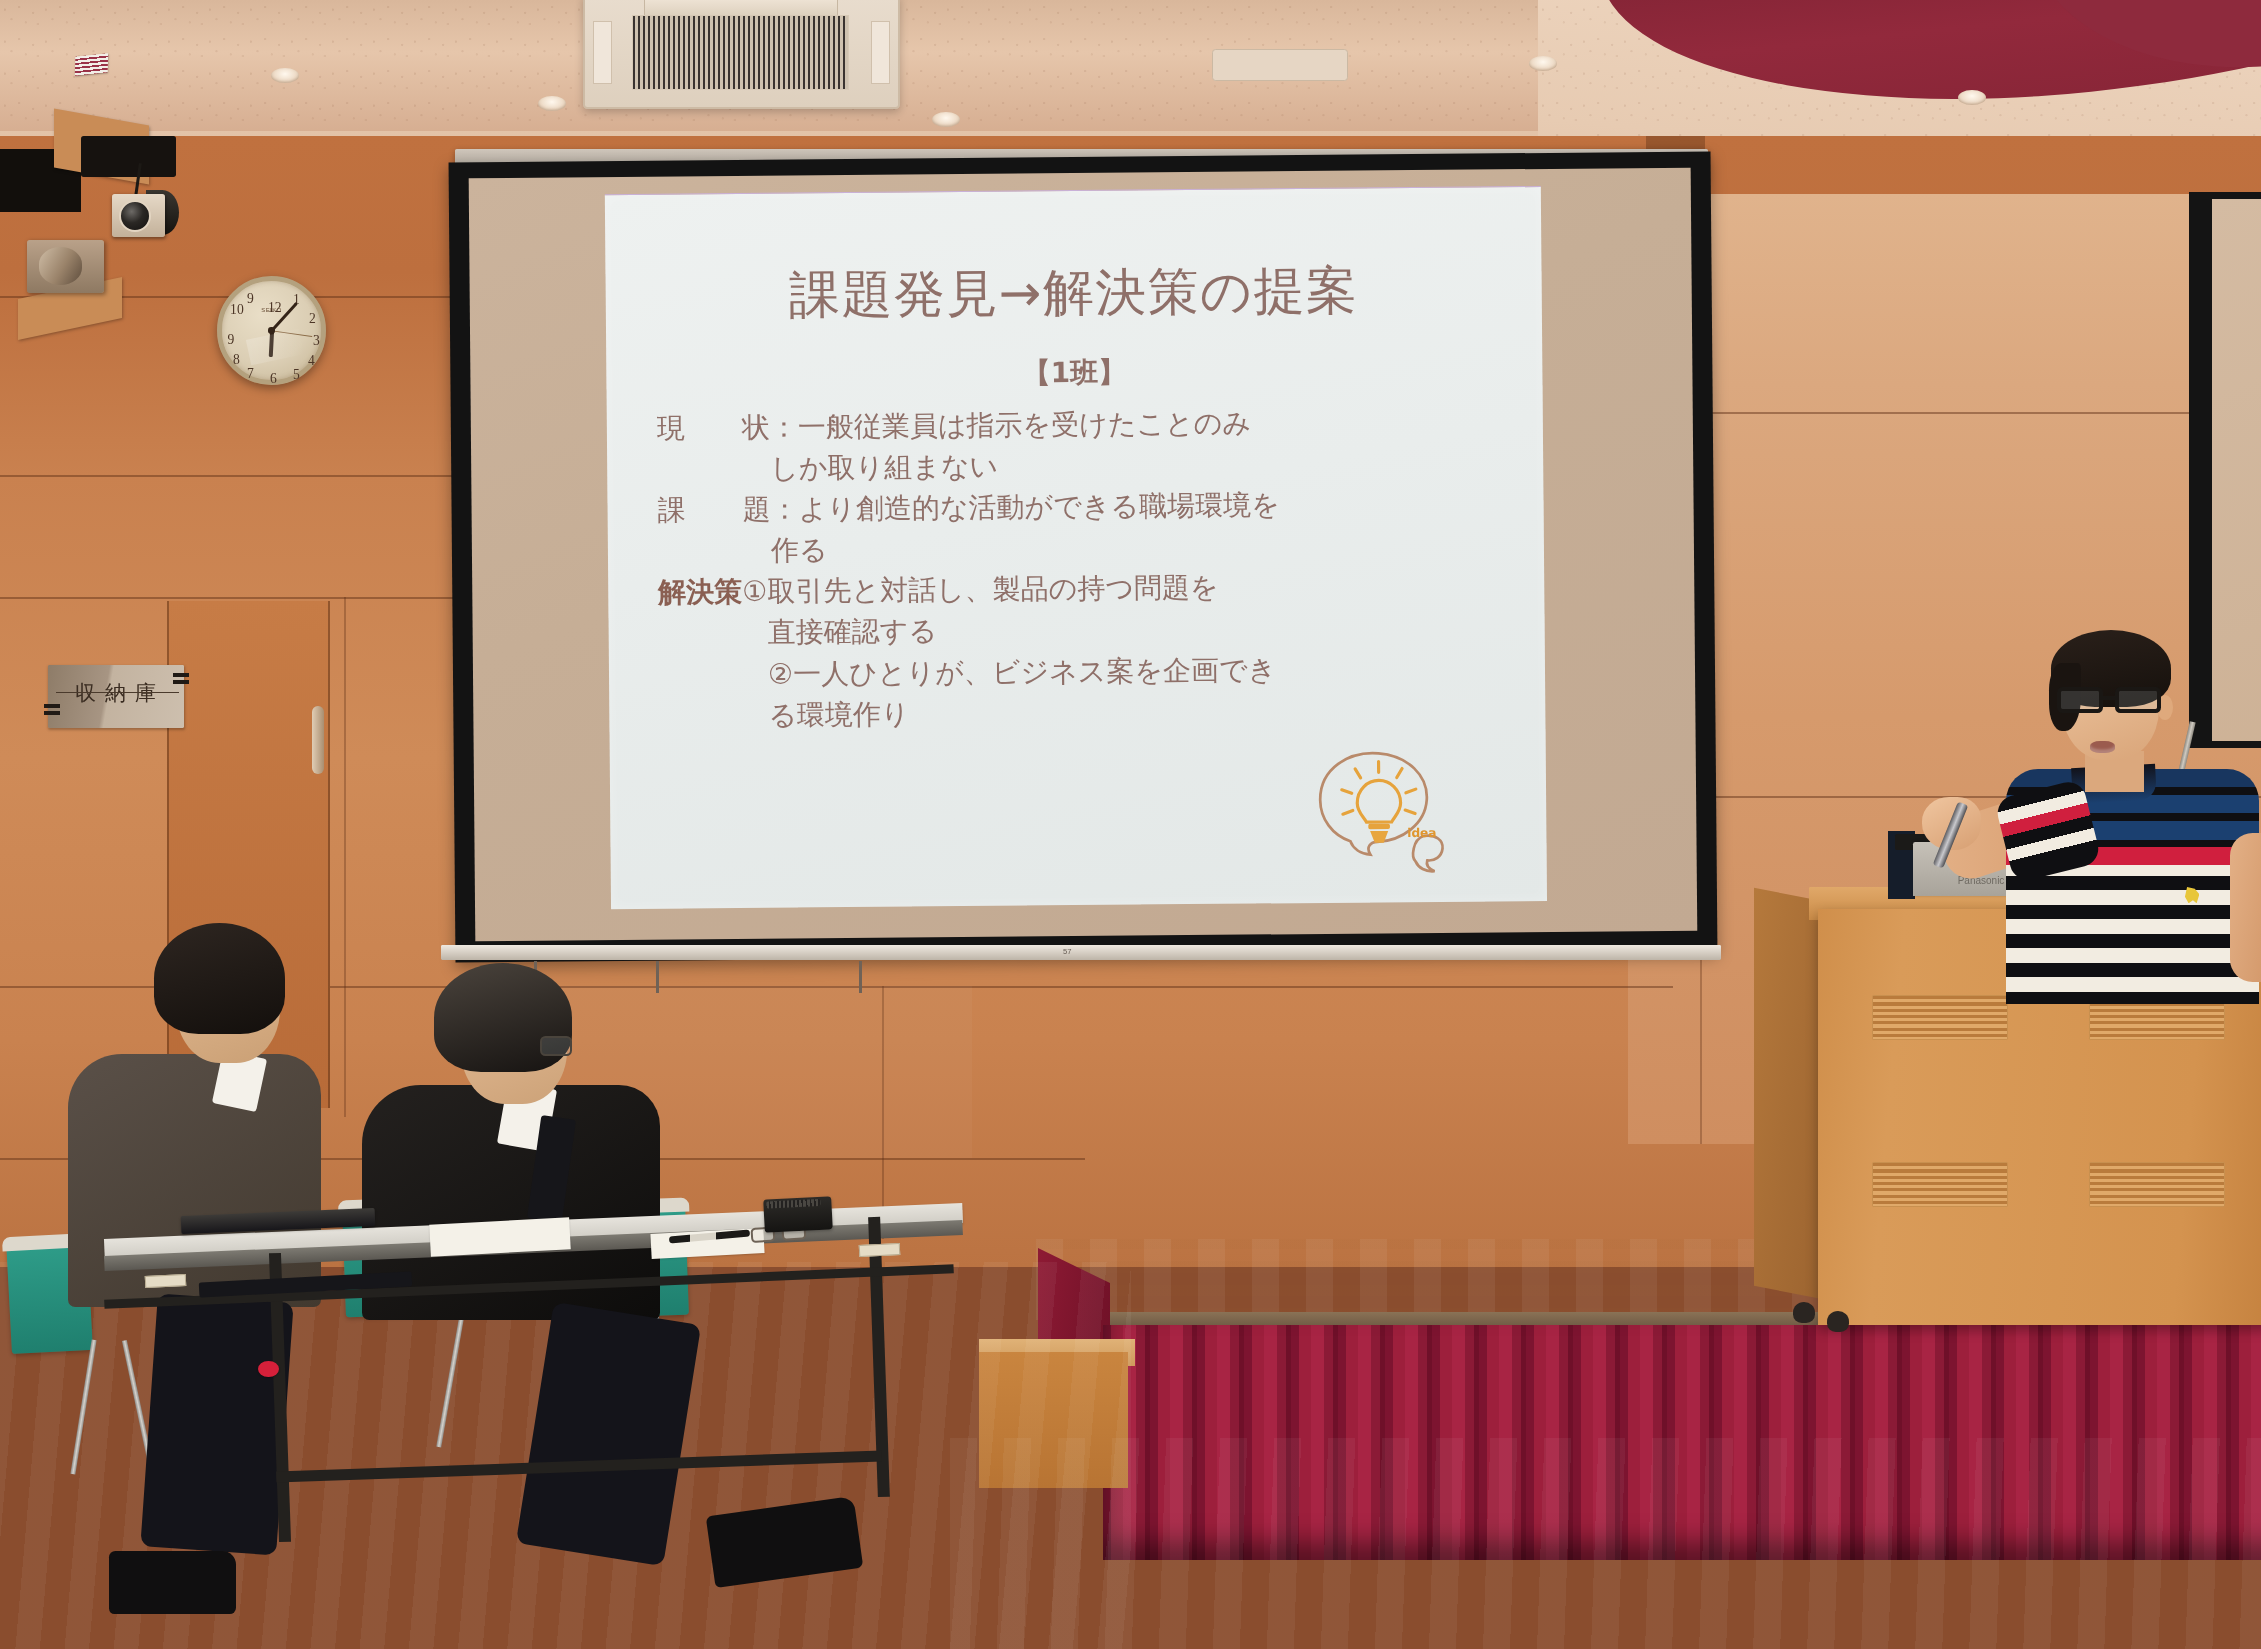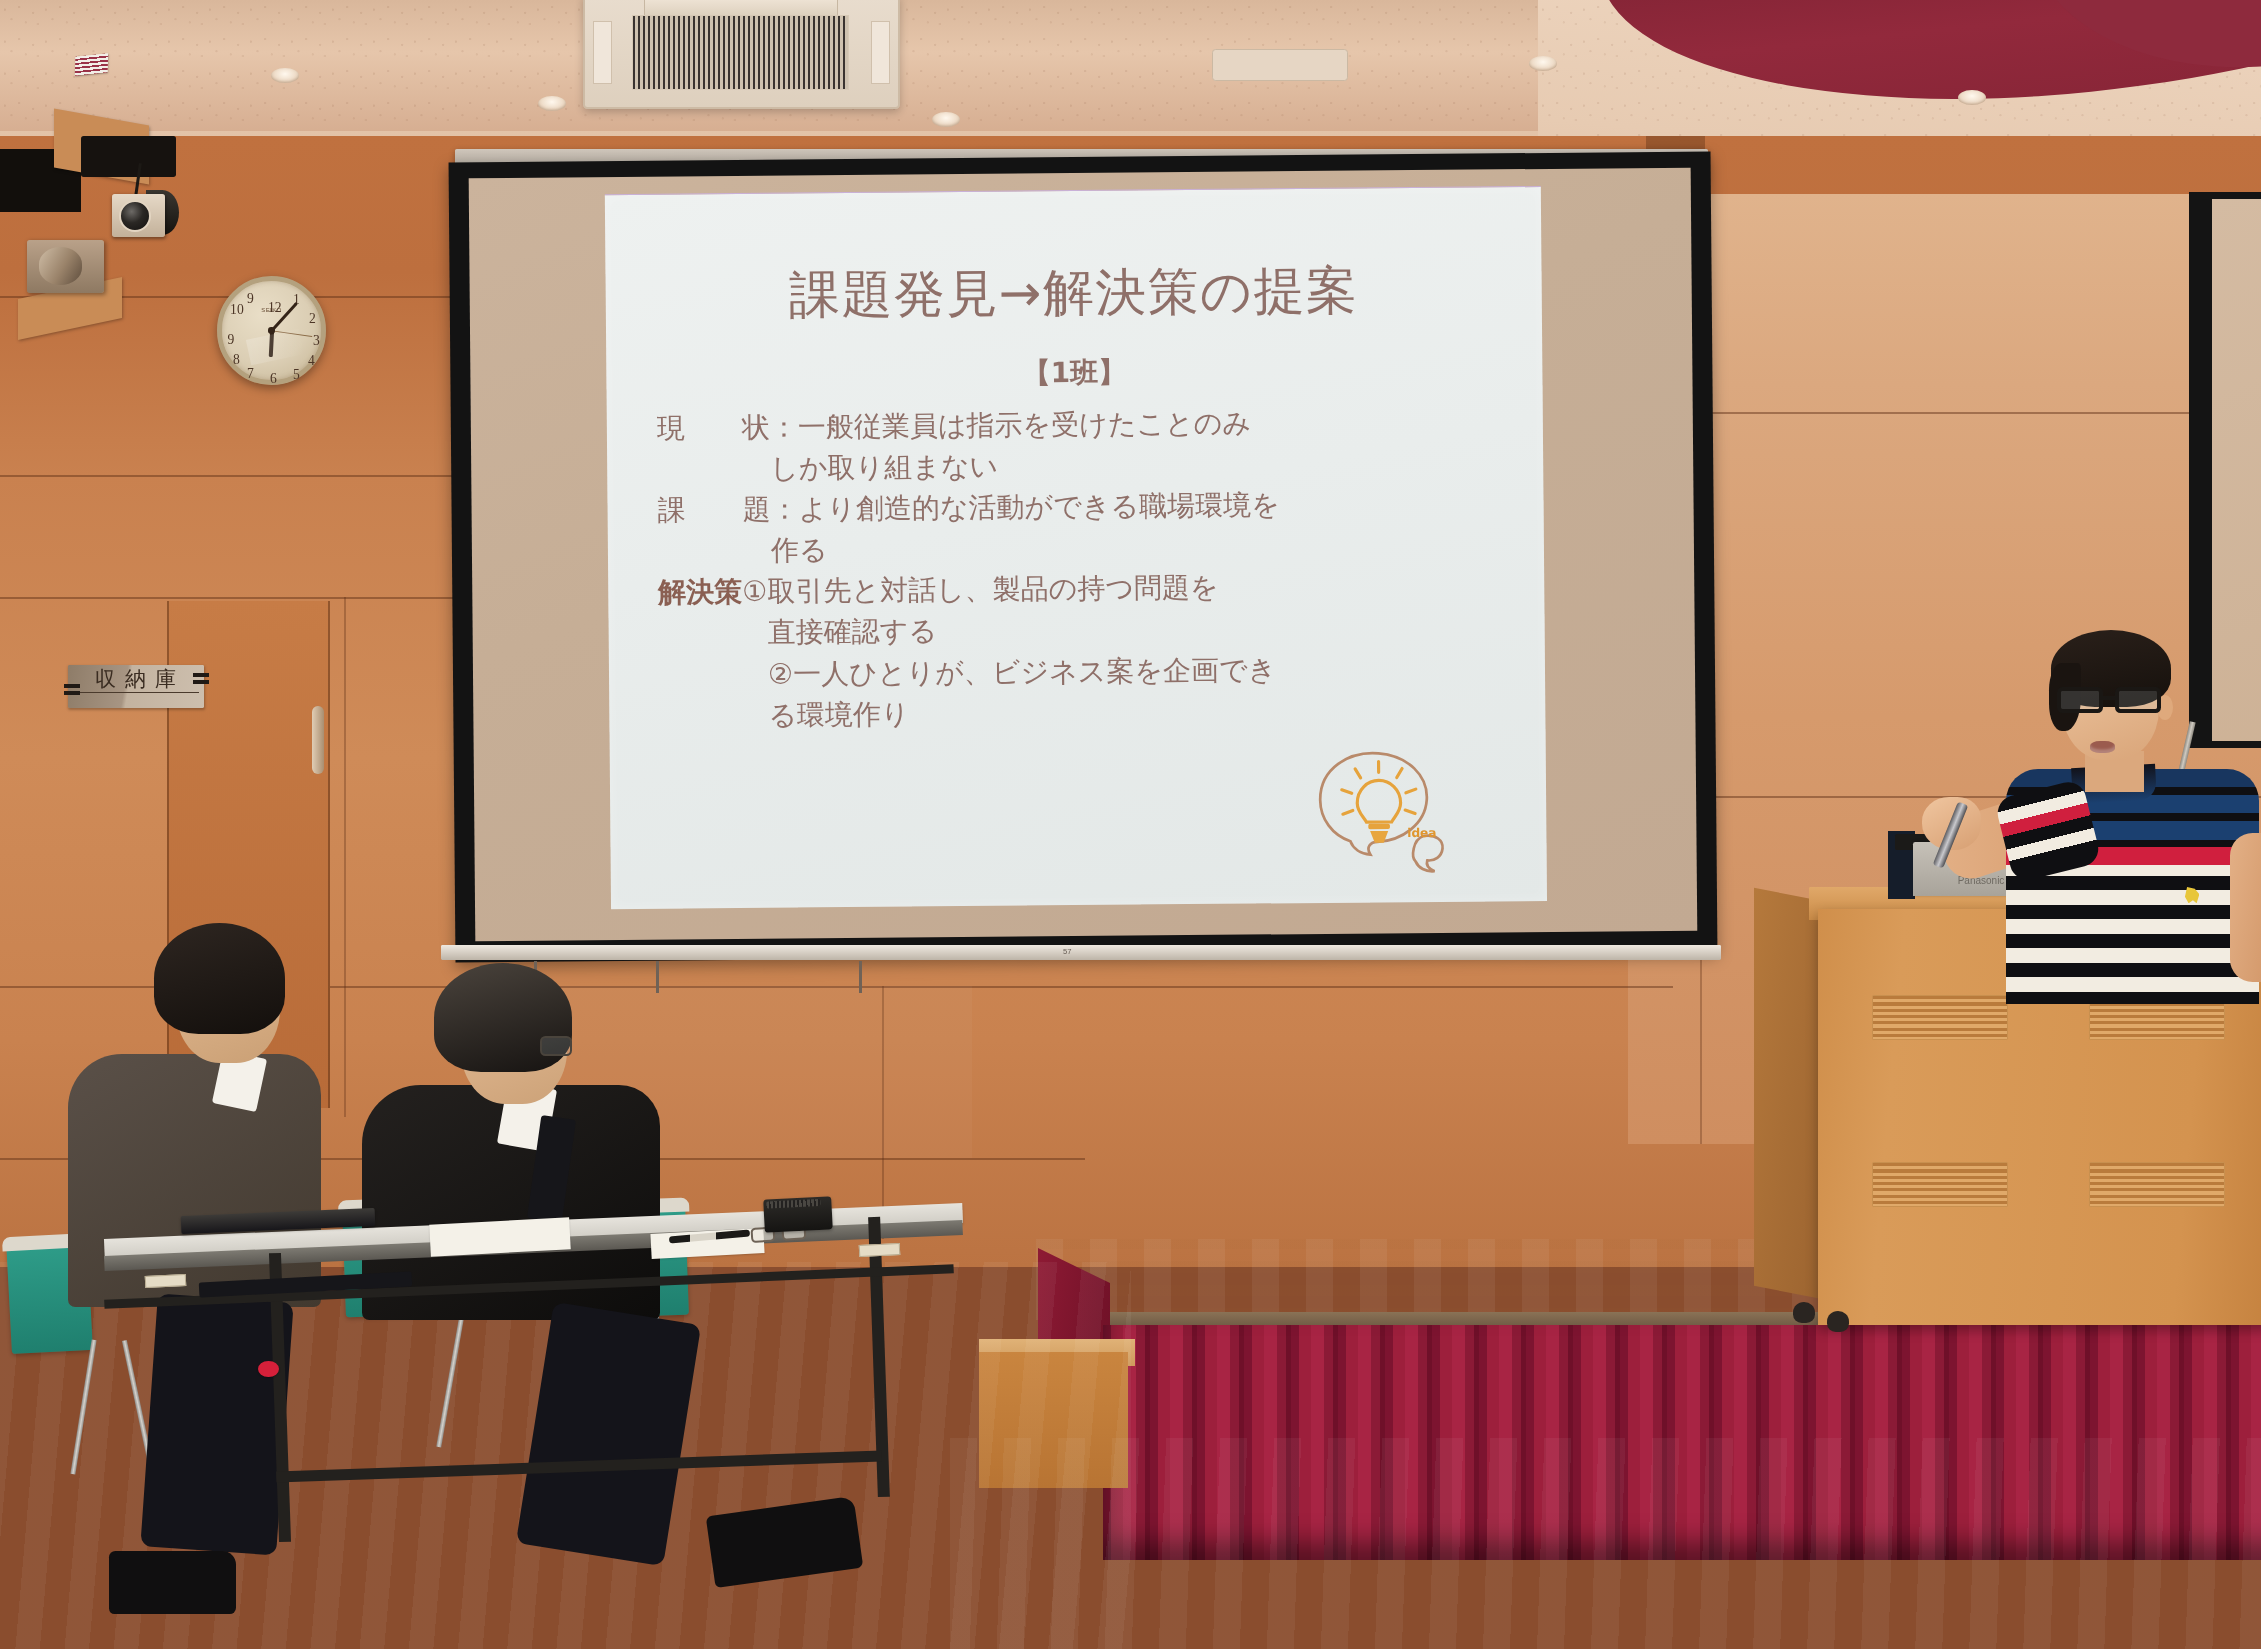--- a/index.html
+++ b/index.html
@@ -71,10 +71,10 @@
     border-left:2.3px solid rgba(80,40,15,.45);border-right:2.3px solid rgba(80,40,15,.45);}
   .door-knob{position:absolute;left:312px;top:706px;width:11.8px;height:68px;border-radius:5.9px;
     background:linear-gradient(90deg,#e0cdb5,#a98e70);}
-  .sign{position:absolute;left:68px;top:665px;width:136px;height:43px;
+  .sign{position:absolute;left:48px;top:665px;width:136px;height:63px;
     background:linear-gradient(100deg,#8e7c68 0%,#a79583 42%,#c3b3a0 45%,#cdbfae 100%);
     border-radius:1.4px;box-shadow:0.9px 1.4px 2.7px rgba(0,0,0,.25);
-    display:flex;align-items:flex-start;justify-content:center;}
+    display:flex;align-items:center;justify-content:center;}
   .sign span{font-size:21px;letter-spacing:9px;color:#3a2c21;padding-bottom:6.3px;padding-left:8.1px;
     font-family:"DejaVu Sans",sans-serif;}
   .sign::before{content:"";position:absolute;left:8.1px;right:5.4px;top:27px;height:0.9px;background:#4a3a2c;}

